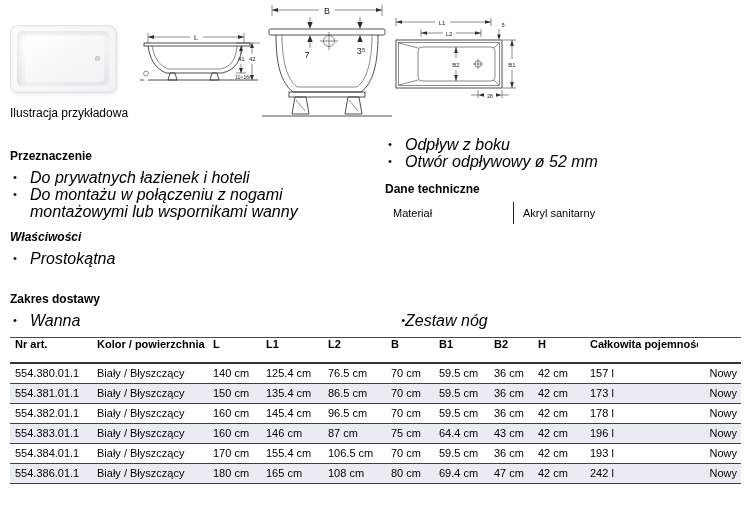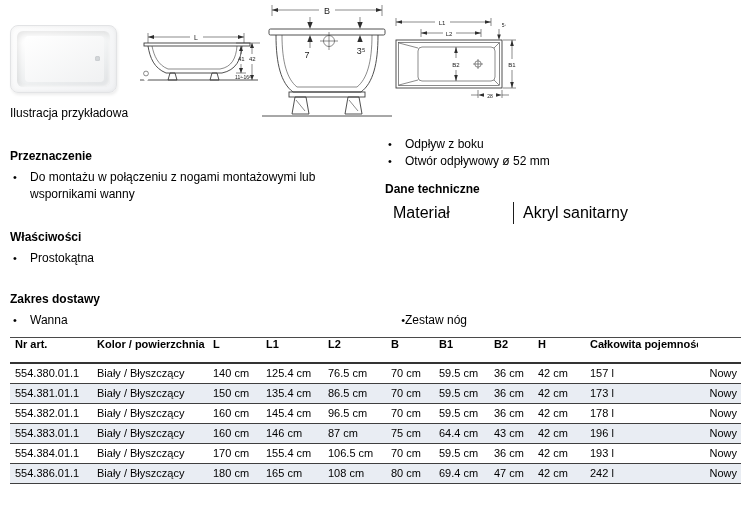--- a/index.html
+++ b/index.html
@@ -42,7 +42,7 @@
   
   .caption { left:10px; top:106px; font-size:12px; }
   h3.sec { font-size:12px; font-weight:700; }
-  .bullets { font-size:12px; line-height:17px; }
+  .bullets { font-size:16px; line-height:17px;font-style:italic; }
   .bullet-row { display:flex; }
   .bullet-row::before { content:"•"; width:17px; flex:0 0 17px;
     font-size:11px; padding-left:3px; }

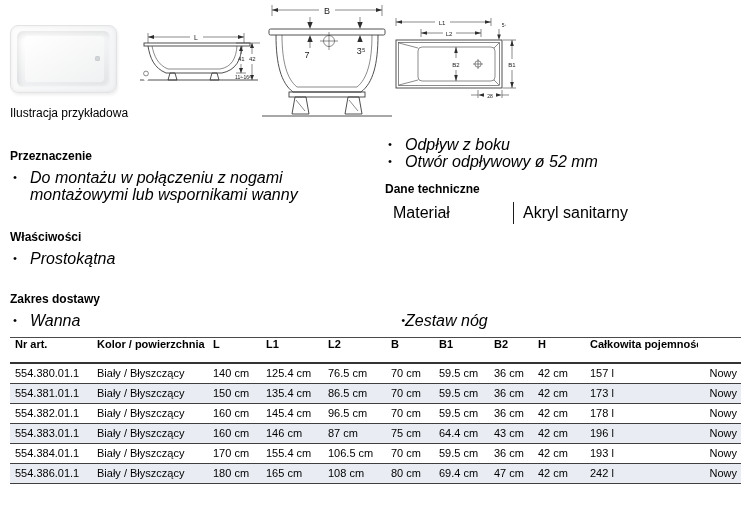--- a/index.html
+++ b/index.html
@@ -214,6 +214,9 @@
 
 <h3 class="abs sec" style="left:10px; top:149px;">Przeznaczenie</h3>
 <div class="abs bullets" style="left:10px; top:169px; width:362px;">
+  <div class="bullet-row">
+    <span>Do prywatnych łazienek i hoteli</span>
+  </div>
   <div class="bullet-row">
     <span>Do montażu w połączeniu z nogami montażowymi lub wspornikami wanny</span>
   </div>

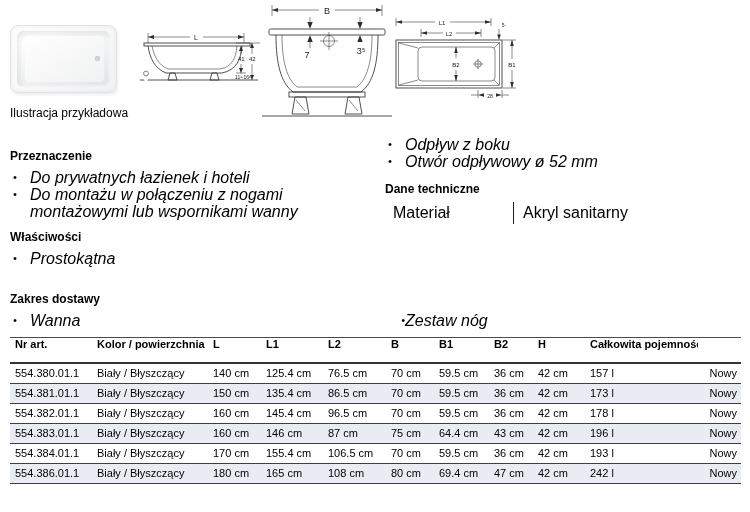--- a/index.html
+++ b/index.html
@@ -46,7 +46,7 @@
   .bullet-row { display:flex; }
   .bullet-row::before { content:"•"; width:17px; flex:0 0 17px;
     font-size:11px; padding-left:3px; }
-  .tech-row { display:flex; align-items:center; font-size:16px; }
+  .tech-row { display:flex; align-items:center; font-size:11px; }
   .tech-label { width:128px; padding-left:8px; }
   .tech-div { width:0; border-left:1.5px solid #1d1d1d; height:22px; }
   .tech-value { padding-left:9px; }

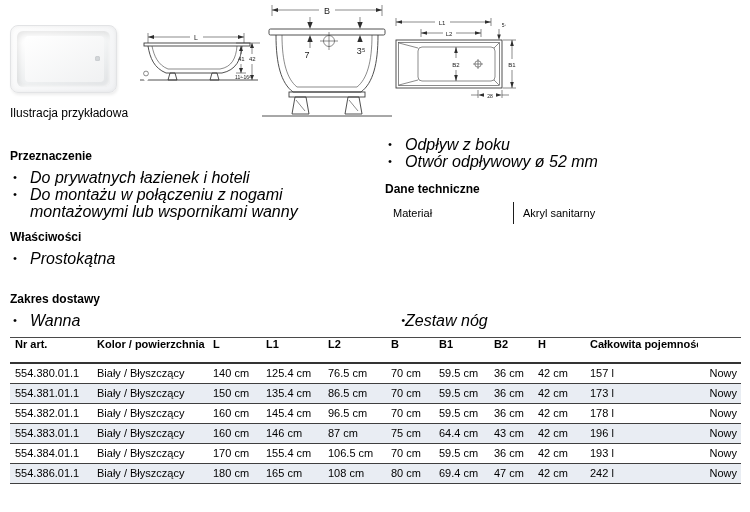--- a/index.html
+++ b/index.html
@@ -222,7 +222,7 @@
   </div>
 </div>
 
-<h3 class="abs sec" style="left:10px; top:230px;">Właściwości</h3>
+<h3 class="abs sec" style="left:10px; top:230px;font-style:italic;">Właściwości</h3>
 <div class="abs bullets" style="left:10px; top:250px; width:362px;">
   <div class="bullet-row">
     <span>Prostokątna</span>

